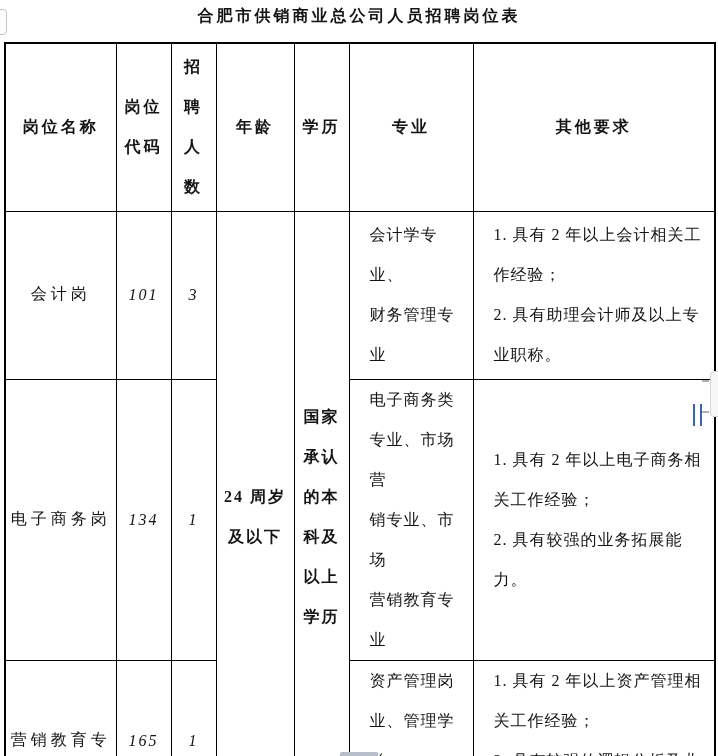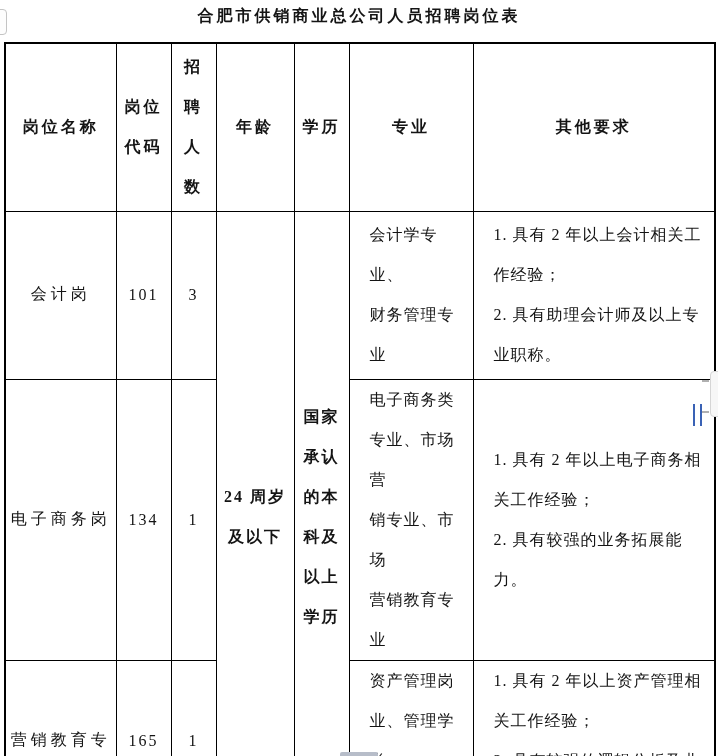--- a/index.html
+++ b/index.html
@@ -56,7 +56,7 @@
   .r2 { height: 210px; }
   .r3 { height: 163px; }
   td.cell-name { letter-spacing: 4px; font-family: Liberation Mono, monospace; }
-  td.cell-num  { letter-spacing: 2px; }
+  td.cell-num  { letter-spacing: 2px; font-style: italic; }
   td.cell-left {
     text-align: left;
     padding-left: 20px;

